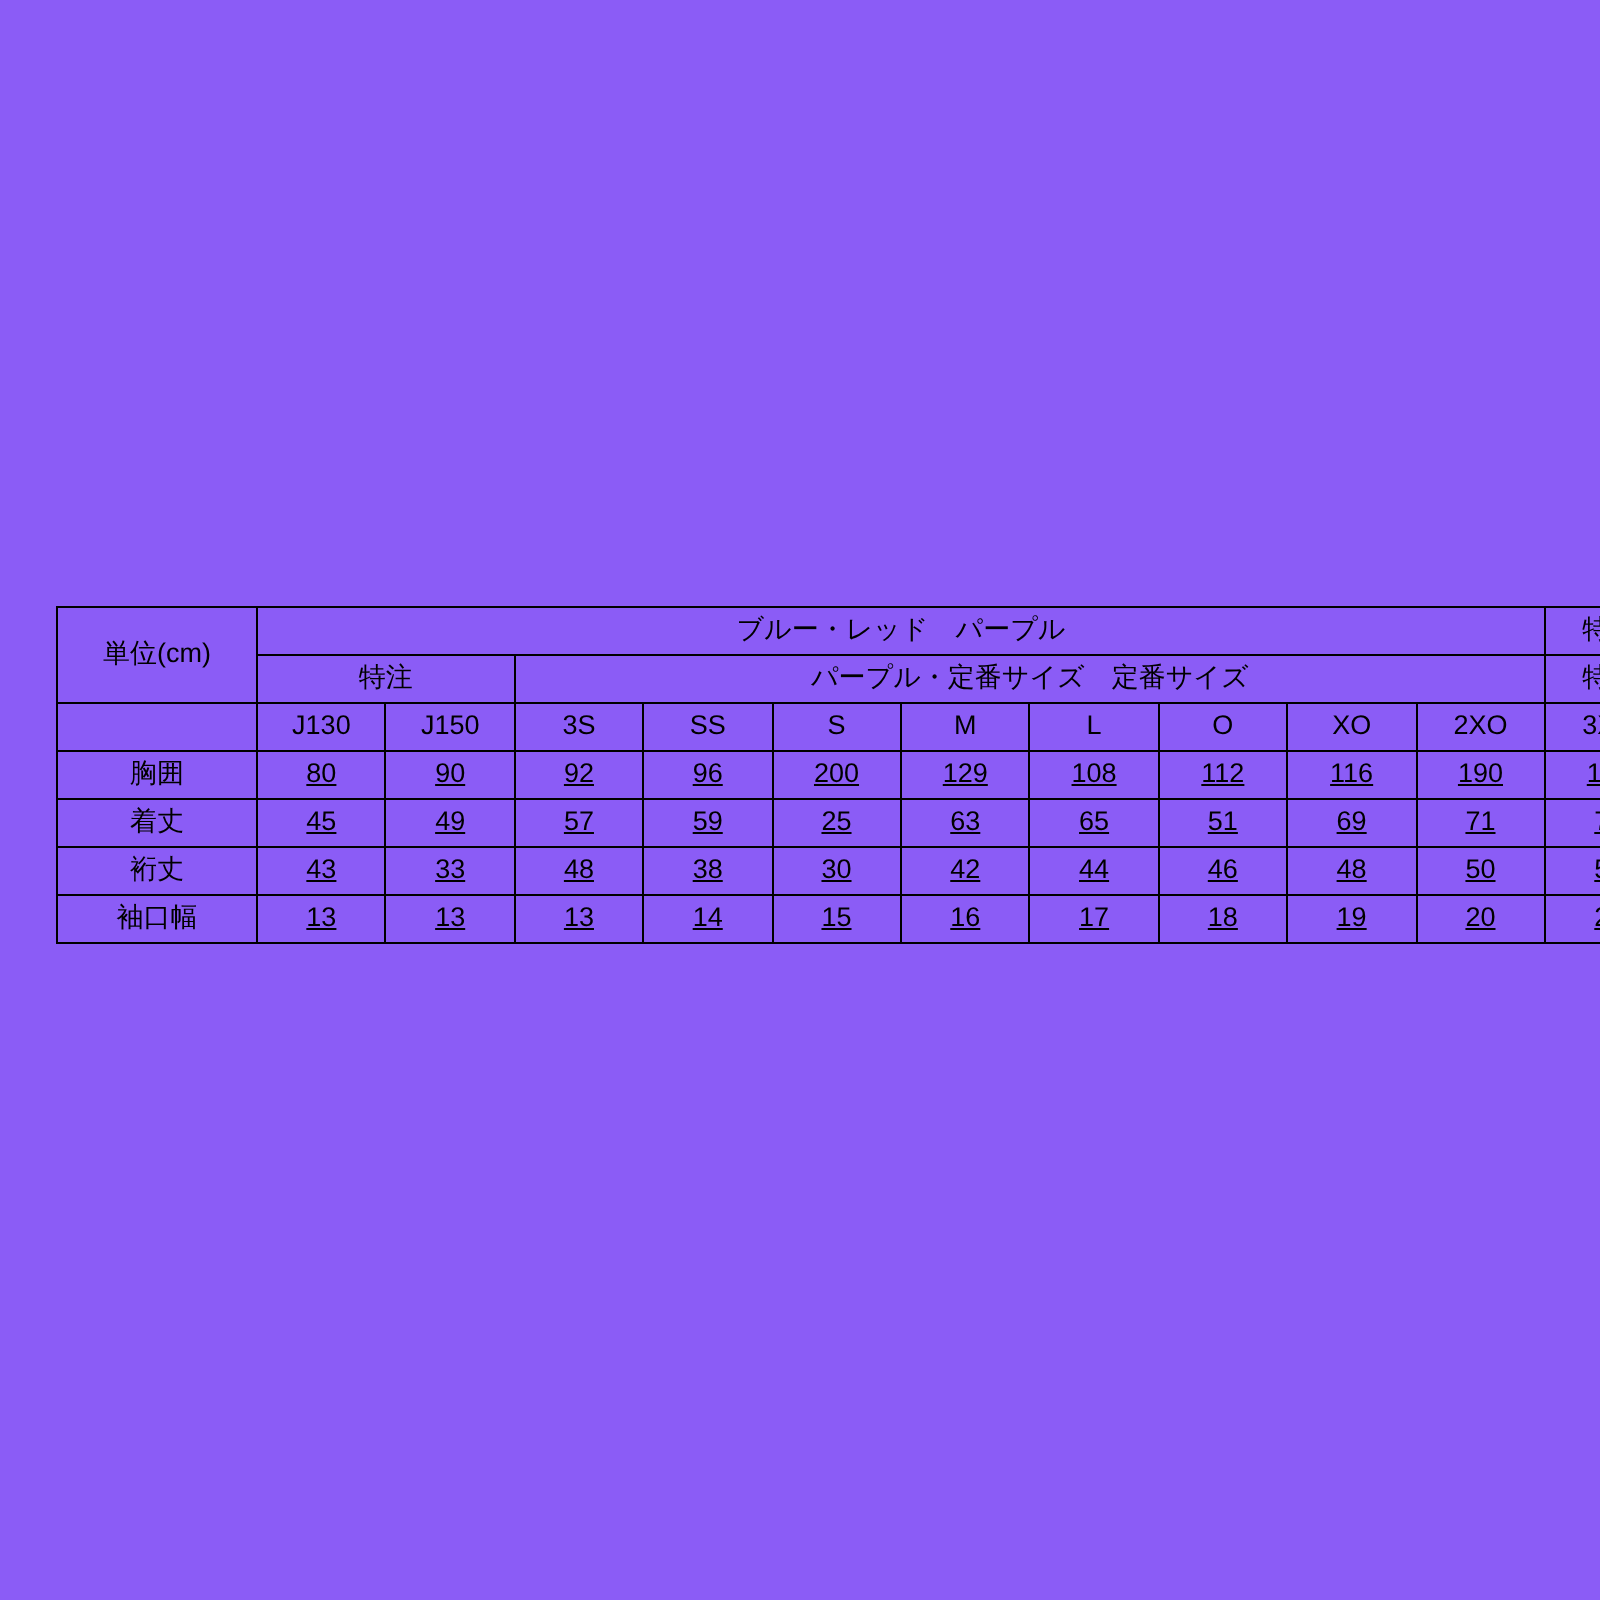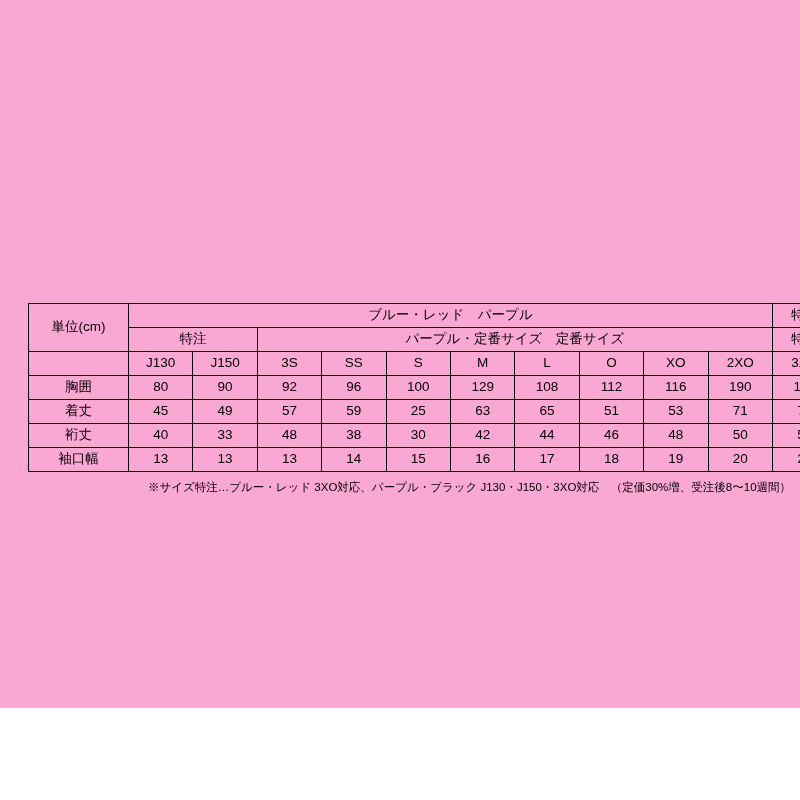--- a/index.html
+++ b/index.html
@@ -20,8 +20,8 @@
     left: 0;
     top: 0;
     width: 800px;
-    height: 708px;
-    background: #f9a8d4;
+    height: 800px;
+    background: #8b5cf6;
   }
   .table-wrap {
     position: absolute;

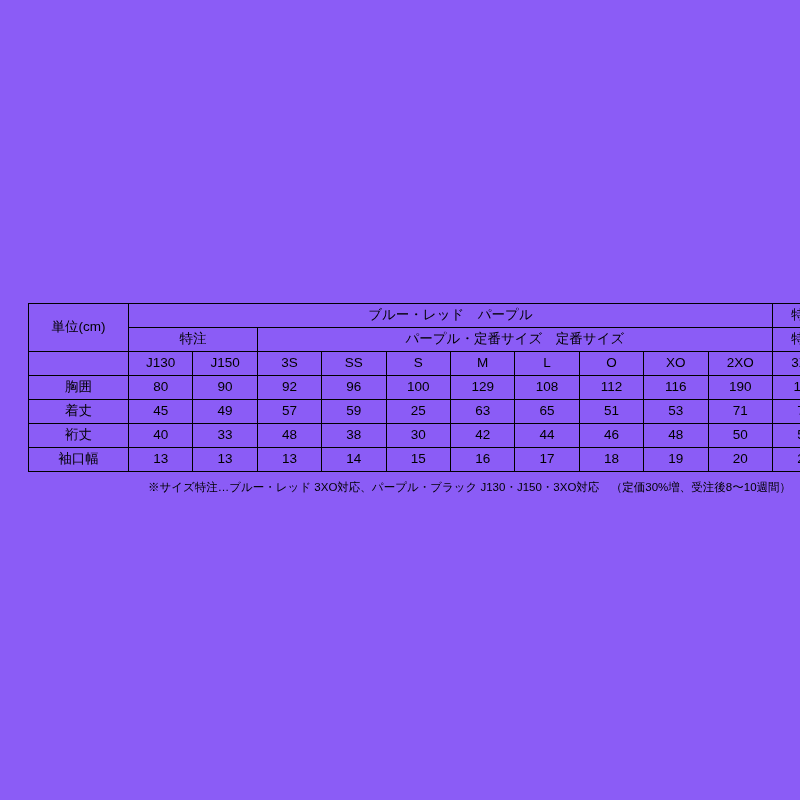--- a/index.html
+++ b/index.html
@@ -61,6 +61,7 @@
   }
   .cell-value {
     font-size: 14.5px;
+    text-decoration: underline;
   }
   .note {
     position: absolute;

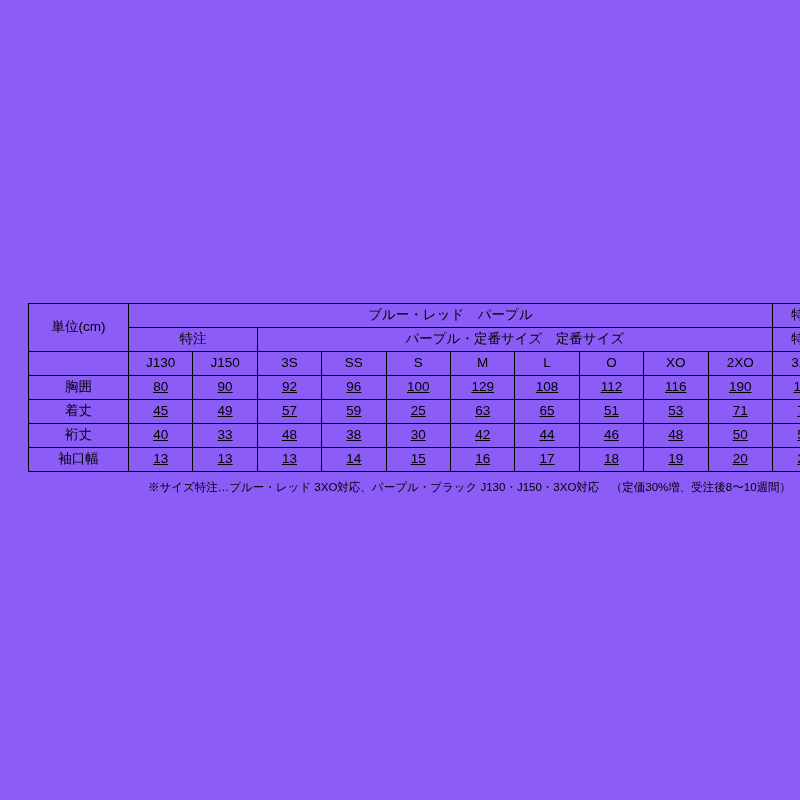--- a/index.html
+++ b/index.html
@@ -125,7 +125,7 @@
           <td class="cell-value">90</td>
           <td class="cell-value">92</td>
           <td class="cell-value">96</td>
-          <td class="cell-value">100</td>
+          <td class="cell-value">200</td>
           <td class="cell-value">129</td>
           <td class="cell-value">108</td>
           <td class="cell-value">112</td>

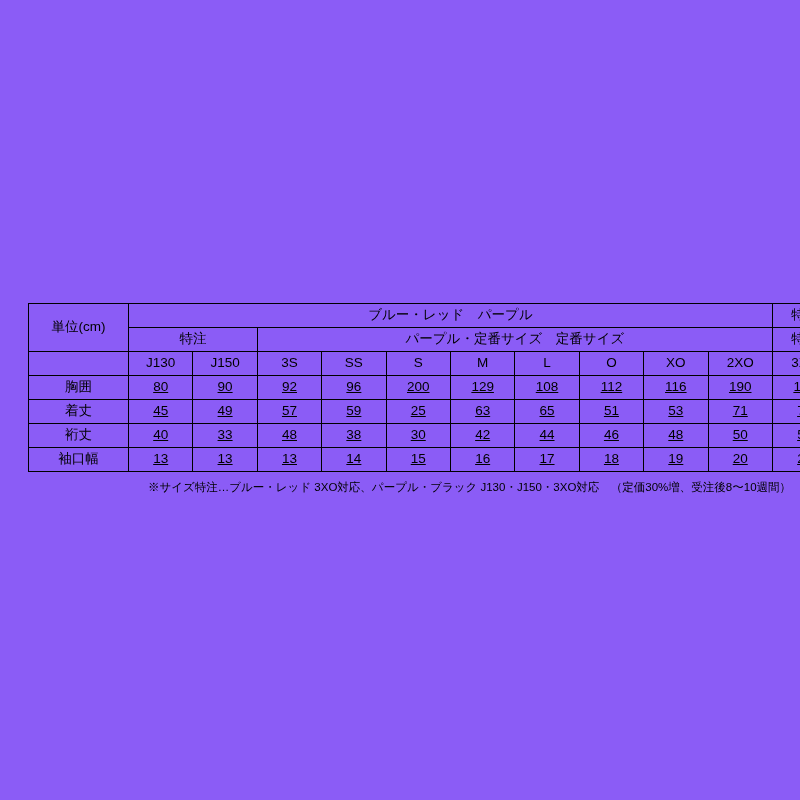--- a/index.html
+++ b/index.html
@@ -144,7 +144,7 @@
           <td class="cell-value">63</td>
           <td class="cell-value">65</td>
           <td class="cell-value">51</td>
-          <td class="cell-value">53</td>
+          <td class="cell-value">69</td>
           <td class="cell-value">71</td>
           <td class="cell-value">73</td>
         </tr>

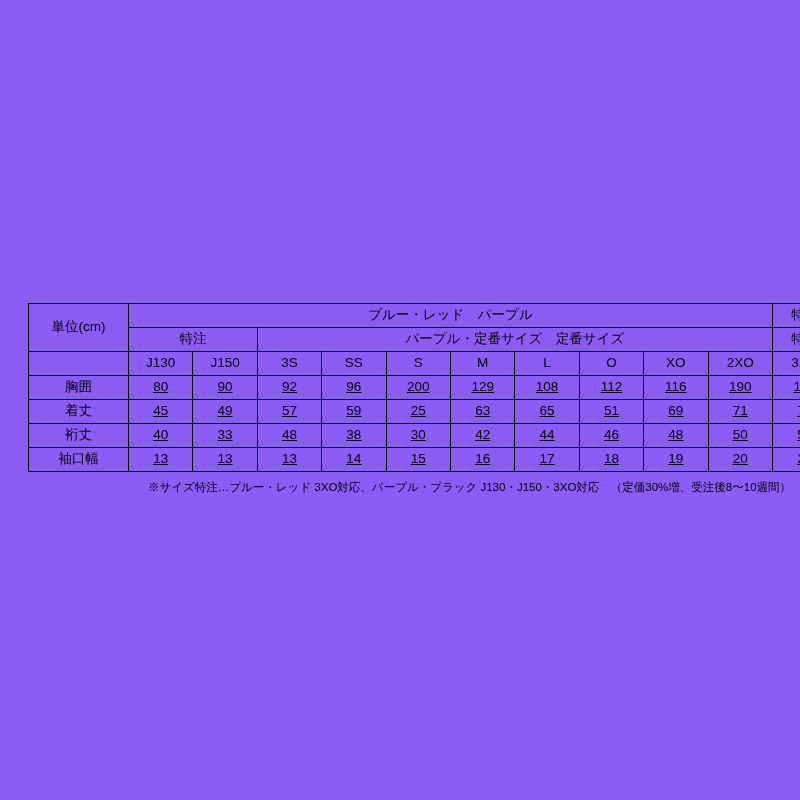--- a/index.html
+++ b/index.html
@@ -151,7 +151,7 @@
 
         <tr>
           <td class="cell-rowname">裄丈</td>
-          <td class="cell-value">40</td>
+          <td class="cell-value">43</td>
           <td class="cell-value">33</td>
           <td class="cell-value">48</td>
           <td class="cell-value">38</td>

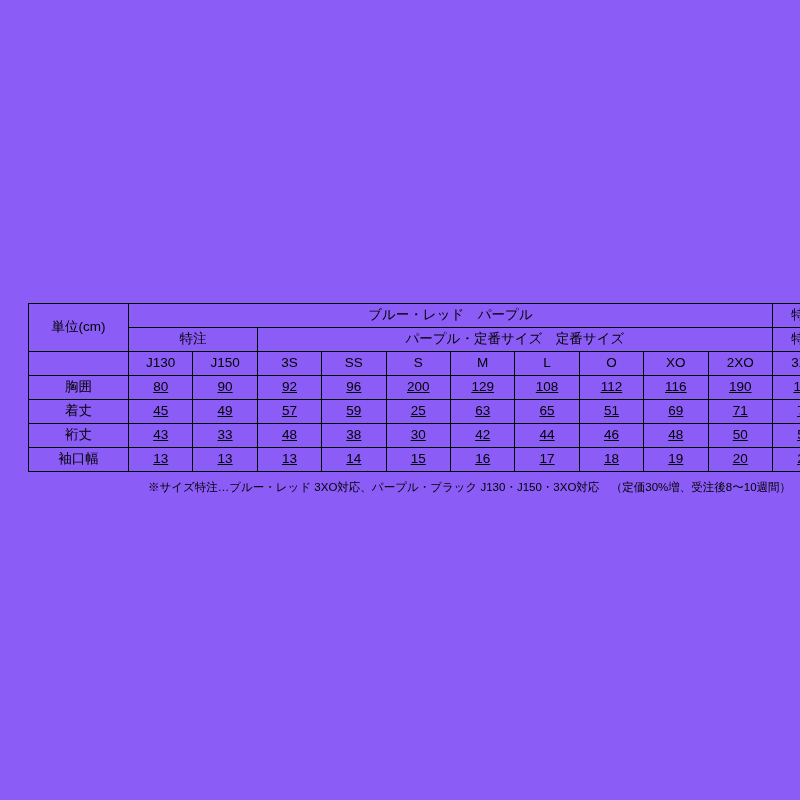--- a/index.html
+++ b/index.html
@@ -182,7 +182,6 @@
     </table>
   </div>
 
-  <div class="note">※サイズ特注…ブルー・レッド 3XO対応、パープル・ブラック J130・J150・3XO対応　（定価30%増、受注後8〜10週間）</div>
 
 </div>
 

